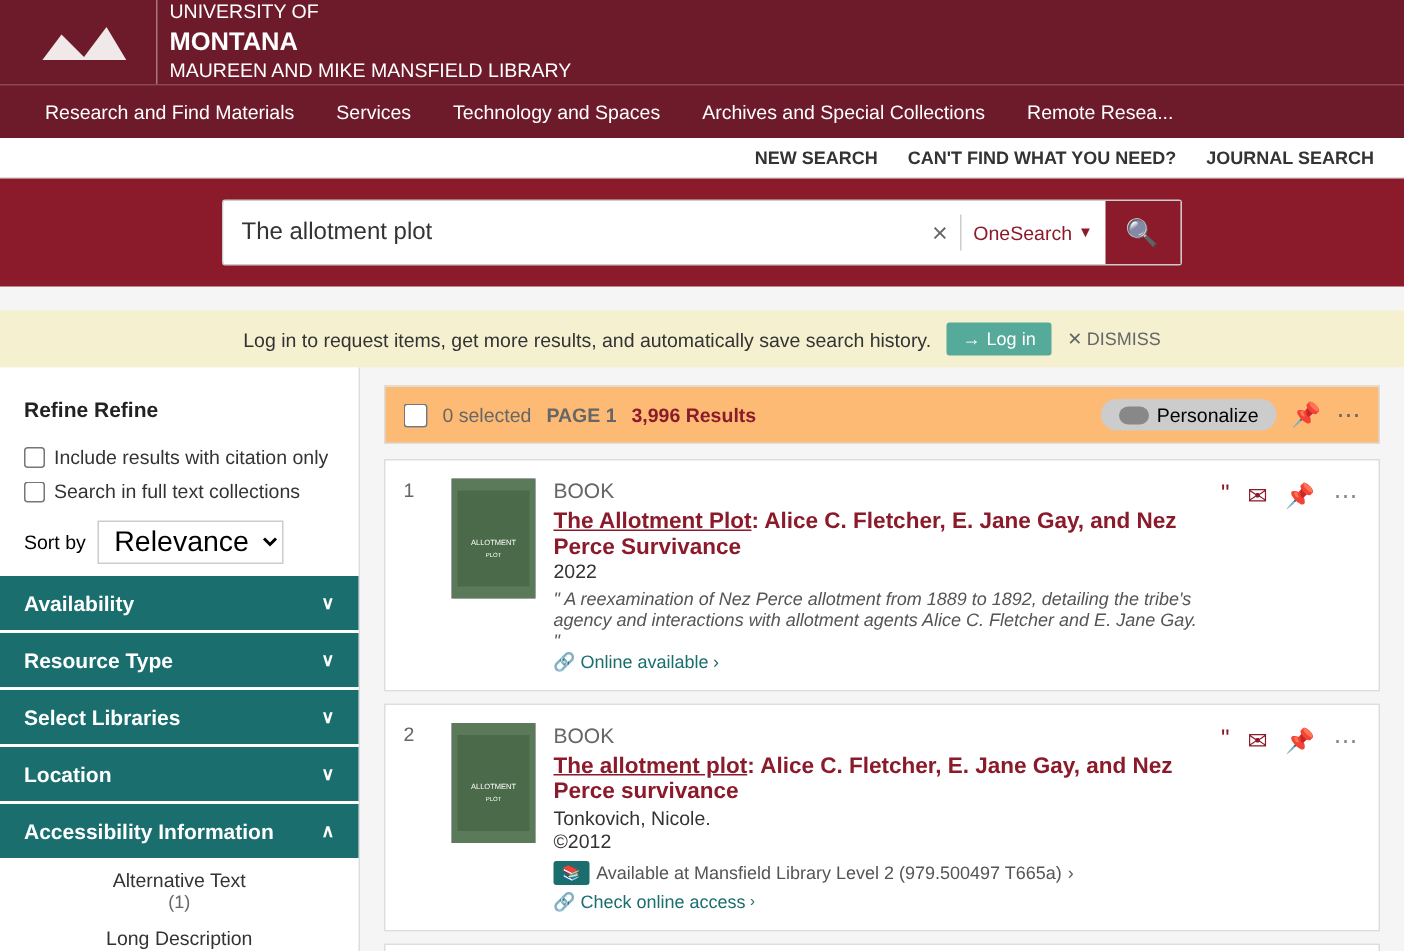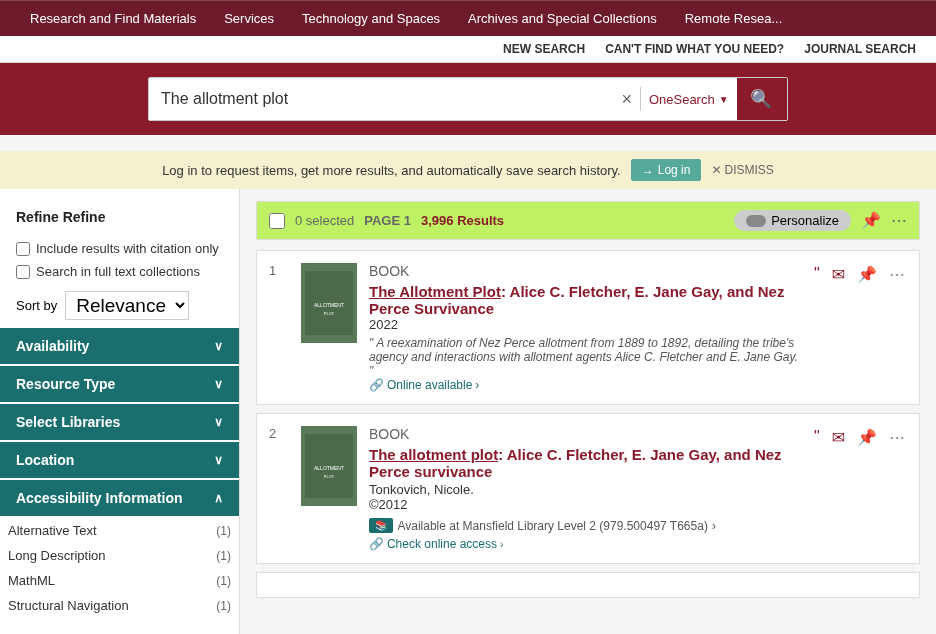--- a/index.html
+++ b/index.html
@@ -85,6 +85,22 @@
 <body>
 
 <div>
+  <div class="header">
+    <div class="header-logo">
+
+      <svg class="logo-mountain" viewBox="0 0 80 40" xmlns="http://www.w3.org/2000/svg">
+        <rect width="80" height="40" fill="#6d1a2a"></rect>
+        <polygon points="10,35 25,15 40,30 55,10 70,35" fill="white" opacity="0.9"></polygon>
+        <rect x="0" y="32" width="80" height="8" fill="#6d1a2a"></rect>
+      </svg>
+    </div>
+    <div class="header-title">
+      <span>UNIVERSITY OF</span>
+      <strong>MONTANA</strong>
+      <span>MAUREEN AND MIKE</span>
+      <span>MANSFIELD LIBRARY</span>
+    </div>
+  </div>
   <div class="nav-bar">
     <a href="#">Research and Find Materials</a>
     <a href="#">Services</a>

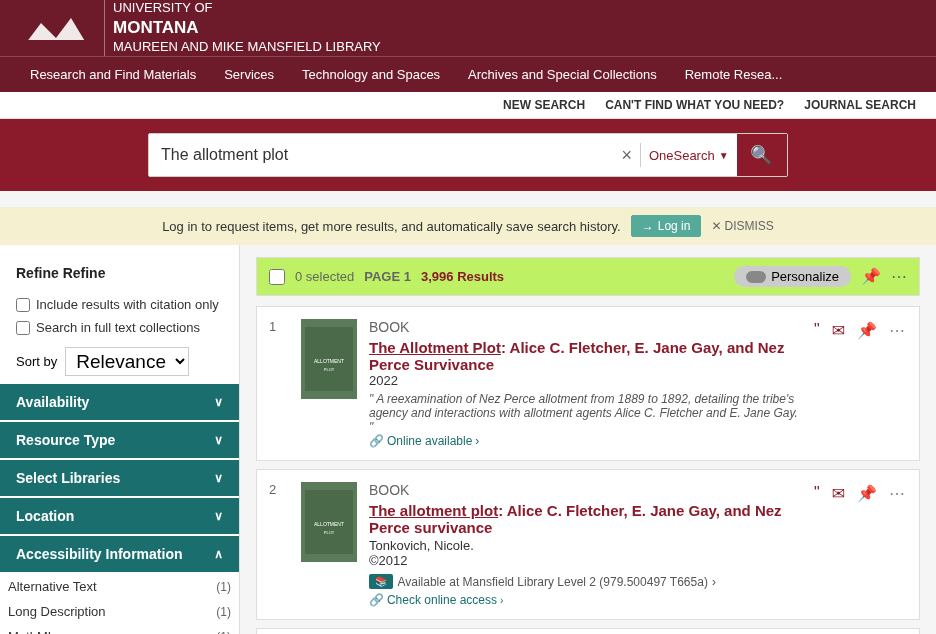--- a/index.html
+++ b/index.html
@@ -52,7 +52,7 @@
 
     
     .results { flex: 1; padding: 12px 16px; background: #f5f5f5; }
-    .results-toolbar { display: flex; align-items: center; gap: 10px; background: #bef264; padding: 8px 12px; border: 1px solid #ddd; margin-bottom: 10px; }
+    .results-toolbar { display: flex; align-items: center; gap: 10px; background: #fdba74; padding: 8px 12px; border: 1px solid #ddd; margin-bottom: 10px; }
     .results-toolbar .checkbox { width: 16px; height: 16px; }
     .selected-info { font-size: 13px; color: #666; }
     .page-info { font-size: 13px; color: #666; font-weight: bold; }

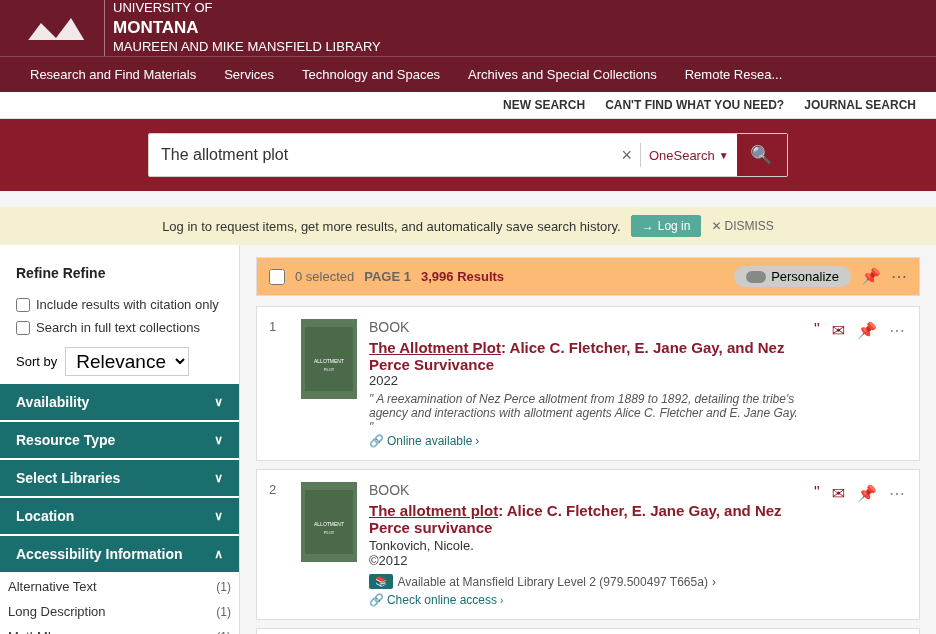--- a/index.html
+++ b/index.html
@@ -47,7 +47,7 @@
     .facet-btn { display: flex; align-items: center; justify-content: space-between; width: 100%; background: #1a6e6e; color: white; border: none; padding: 10px 16px; font-size: 14px; font-weight: bold; cursor: pointer; margin-bottom: 2px; }
     .facet-btn .chevron { font-size: 12px; }
 
-    .facet-sub-item { padding: 5px 8px; font-size: 13px; color: #333; cursor: pointer; display: flex; align-items: center; justify-content: space-between; }
+    .facet-sub-item { padding: 5px 20px; font-size: 13px; color: #333; cursor: pointer; display: flex; align-items: center; justify-content: space-between; flex-direction: column; }
     .facet-sub-item span.count { color: #666; font-size: 12px; }
 
     

